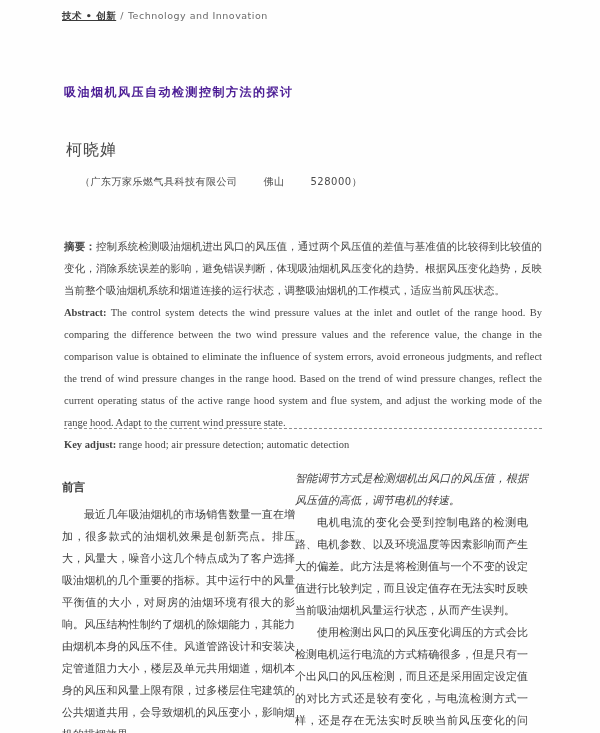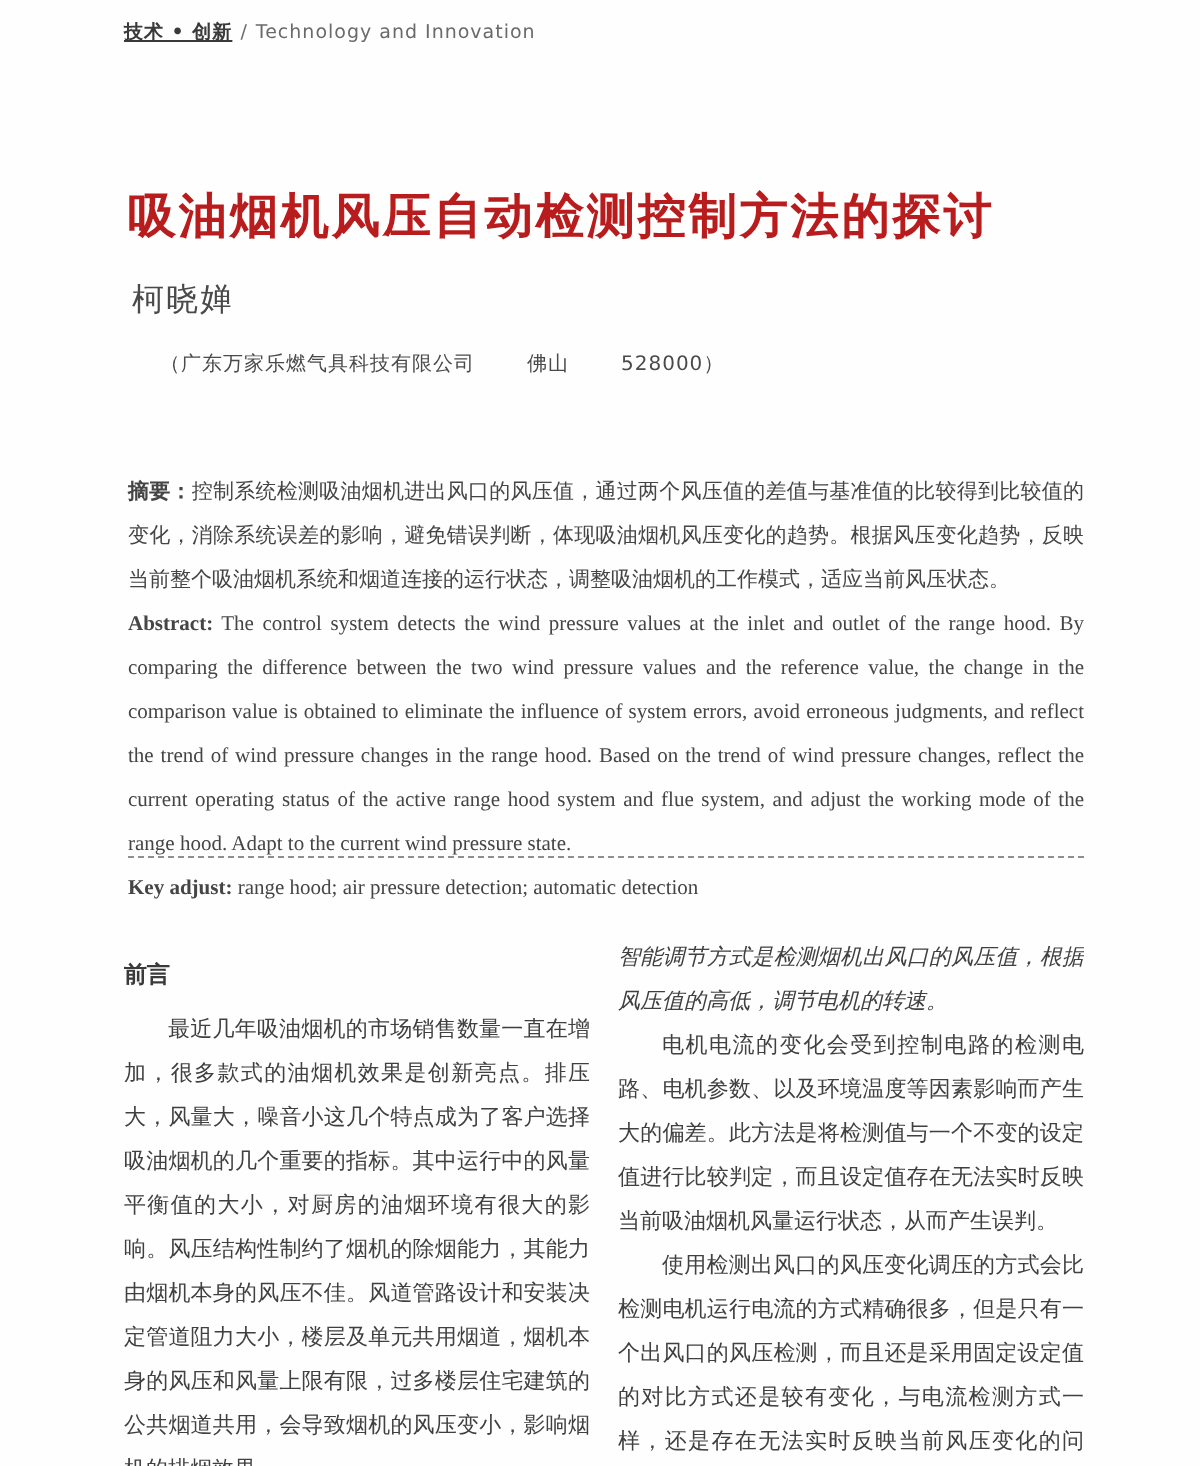--- a/index.html
+++ b/index.html
@@ -24,8 +24,8 @@
   
   .title-cn{
     position:absolute;left:64px;top:76px;width:500px;
-    font-size:24px;font-weight:bold;letter-spacing:1.5px;
-    color:#b91c1c;
+    font-size:12px;font-weight:bold;letter-spacing:1.5px;
+    color:#4c1d95;
   }
   .title-en{
     position:absolute;left:64px;top:118px;width:510px;

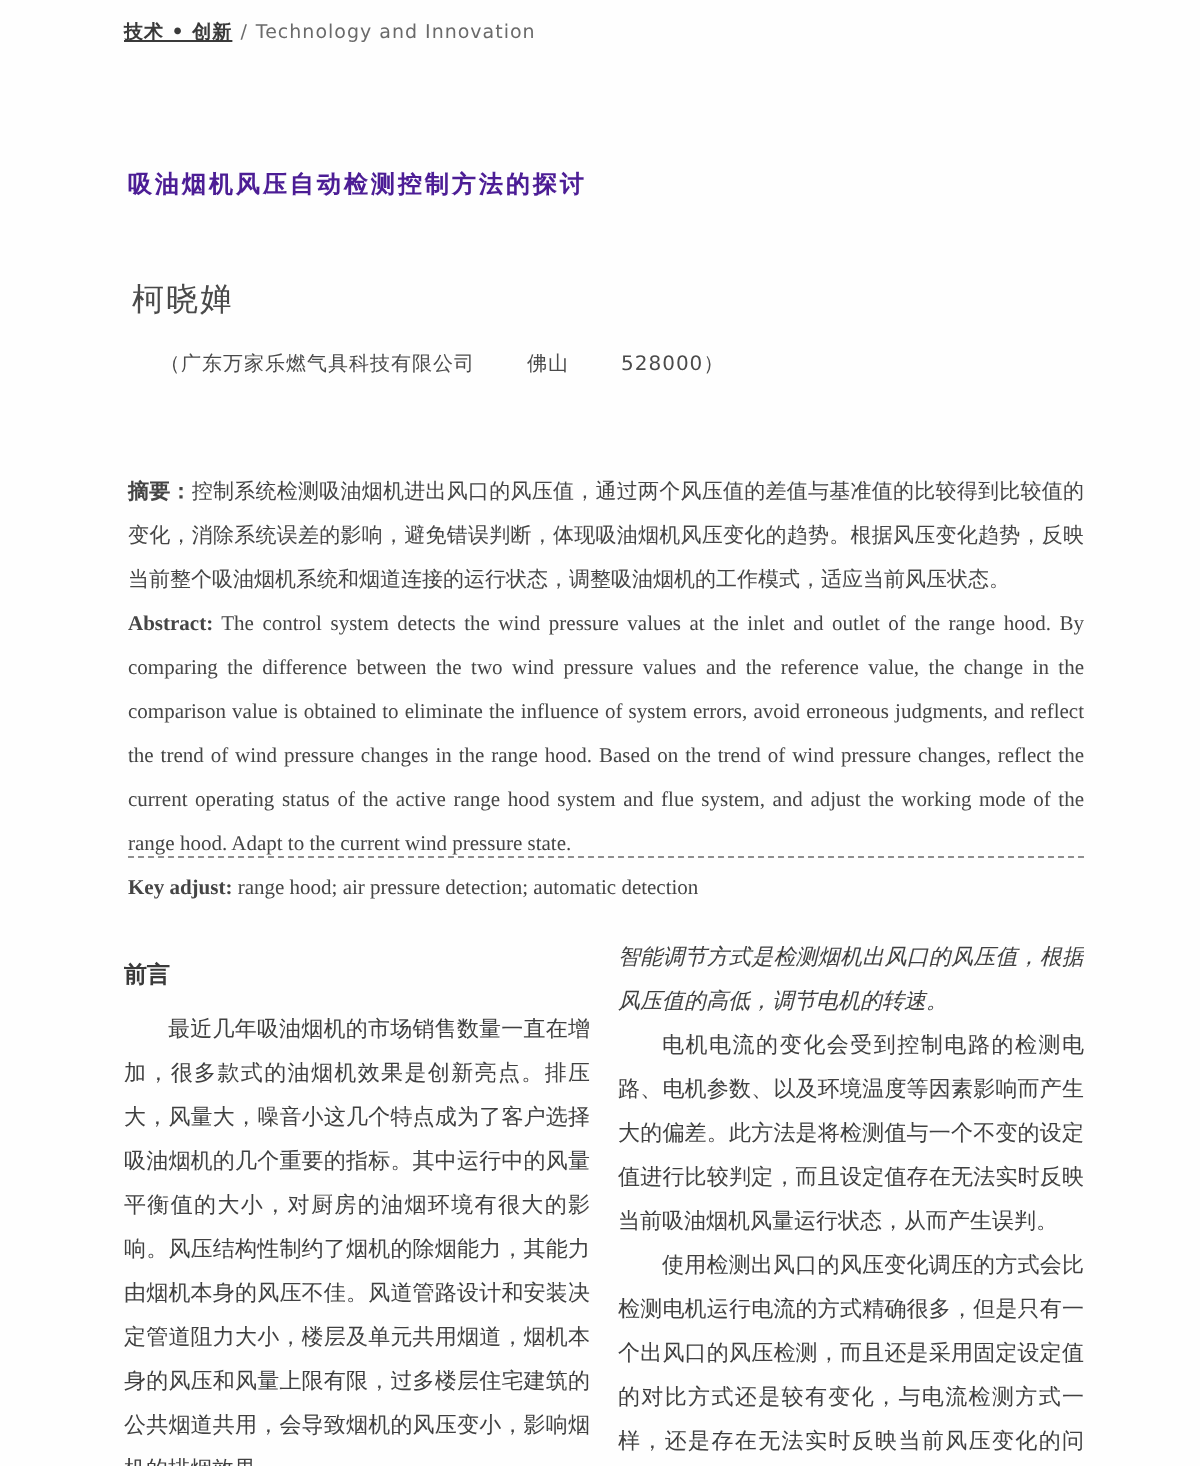--- a/index.html
+++ b/index.html
@@ -59,7 +59,7 @@
   
   .body-cols{
     position:absolute;left:62px;top:468px;width:480px;height:265px;
-    display:flex;gap:14px;overflow:hidden;
+    display:flex;gap:0;overflow:hidden;
     font-family:"DejaVu Serif","Liberation Serif",serif;
     font-size:11px;line-height:22px;text-align:justify;color:#404040;
   }

